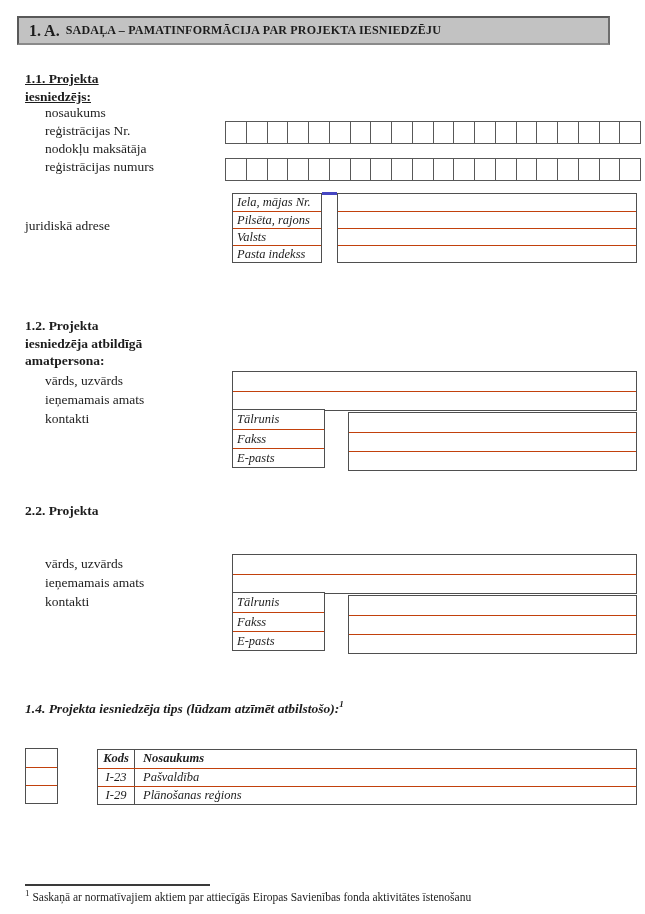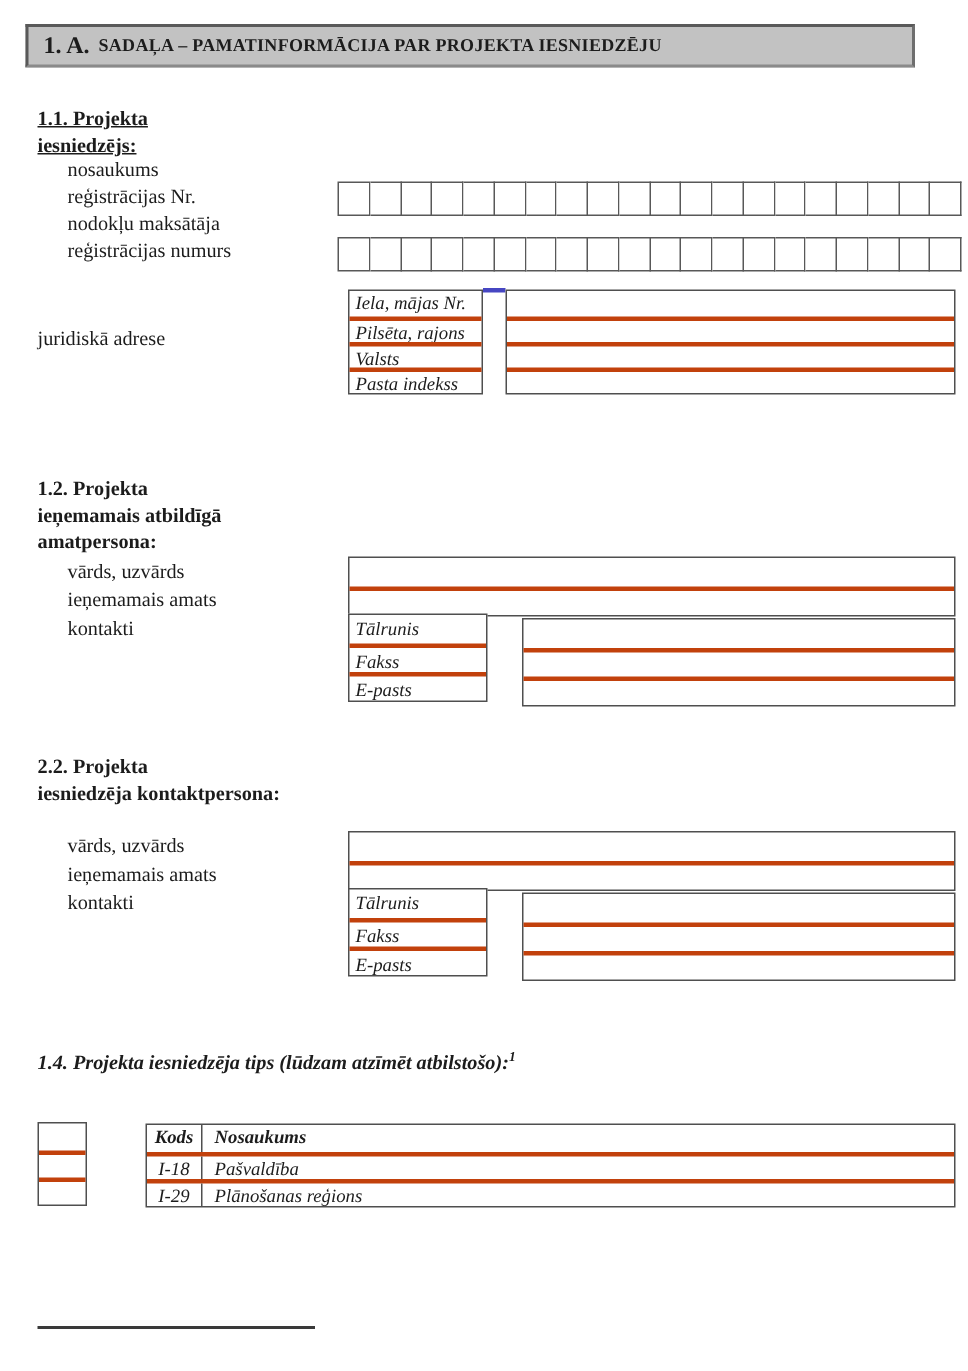--- a/index.html
+++ b/index.html
@@ -26,7 +26,7 @@
 
   
   .vtable{border:1px solid #4f4f4f;background:#fff;box-sizing:border-box;}
-  .vtable .row{border-top:3px solid #c2410c;box-sizing:border-box;}
+  .vtable .row{border-top:1px solid #c2410c;box-sizing:border-box;}
   .vtable .row:first-child{border-top:none;}
   .row.it{font-style:italic;font-size:12.5px;padding:0 4px;white-space:nowrap;overflow:hidden;}
   .h17 .row{height:17px;line-height:16px;}

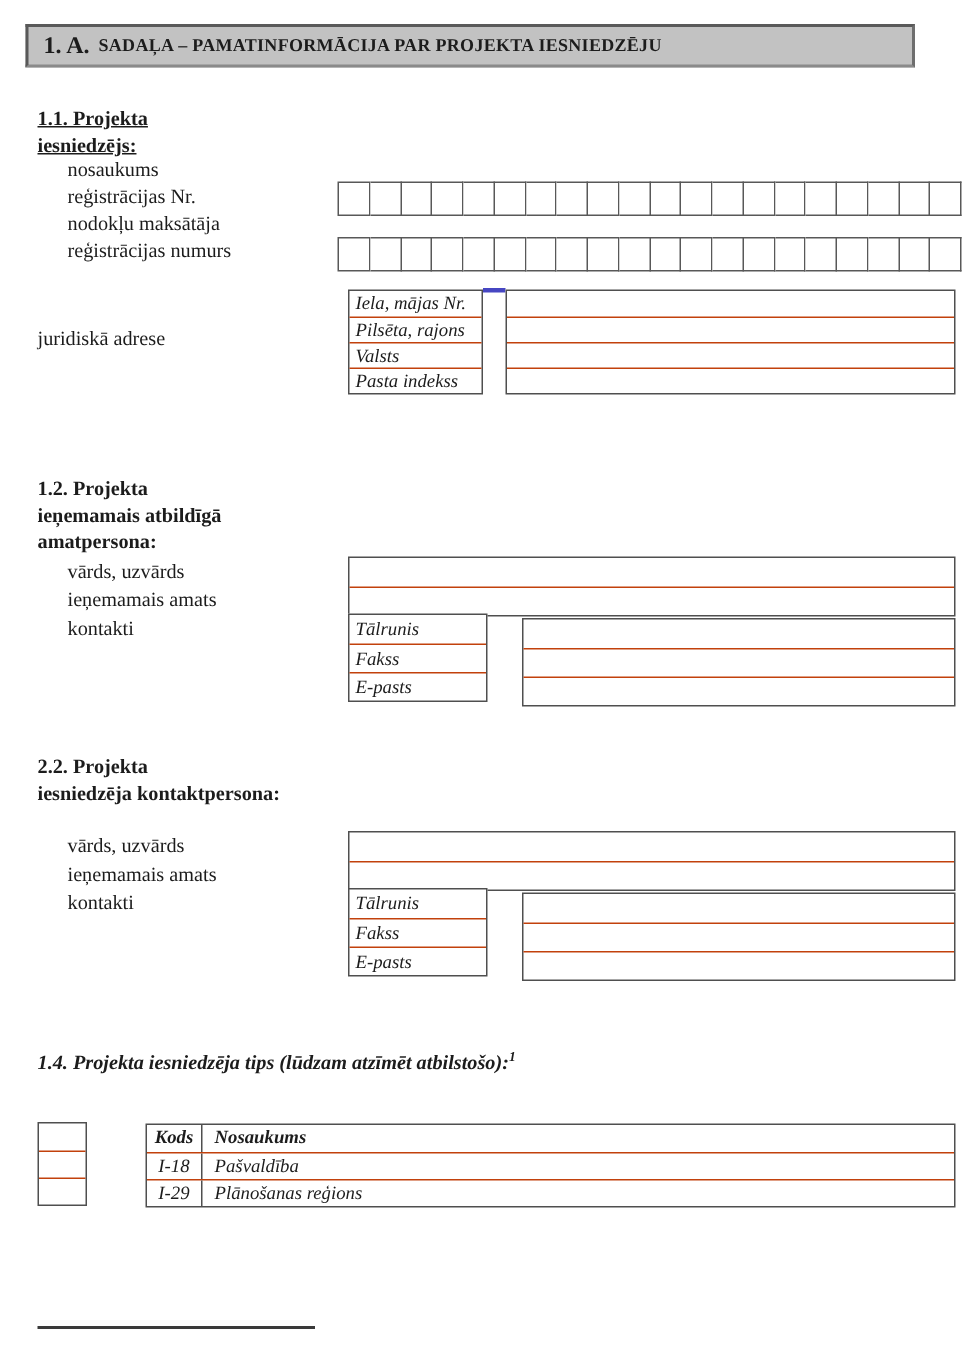--- a/index.html
+++ b/index.html
@@ -134,7 +134,7 @@
 
   <div class="abs heading" style="left:25px;top:317px;">
     <div>1.2. Projekta</div>
-    <div>ieņemamais atbildīgā</div>
+    <div>iesniedzēja atbildīgā</div>
     <div>amatpersona:</div>
   </div>
 

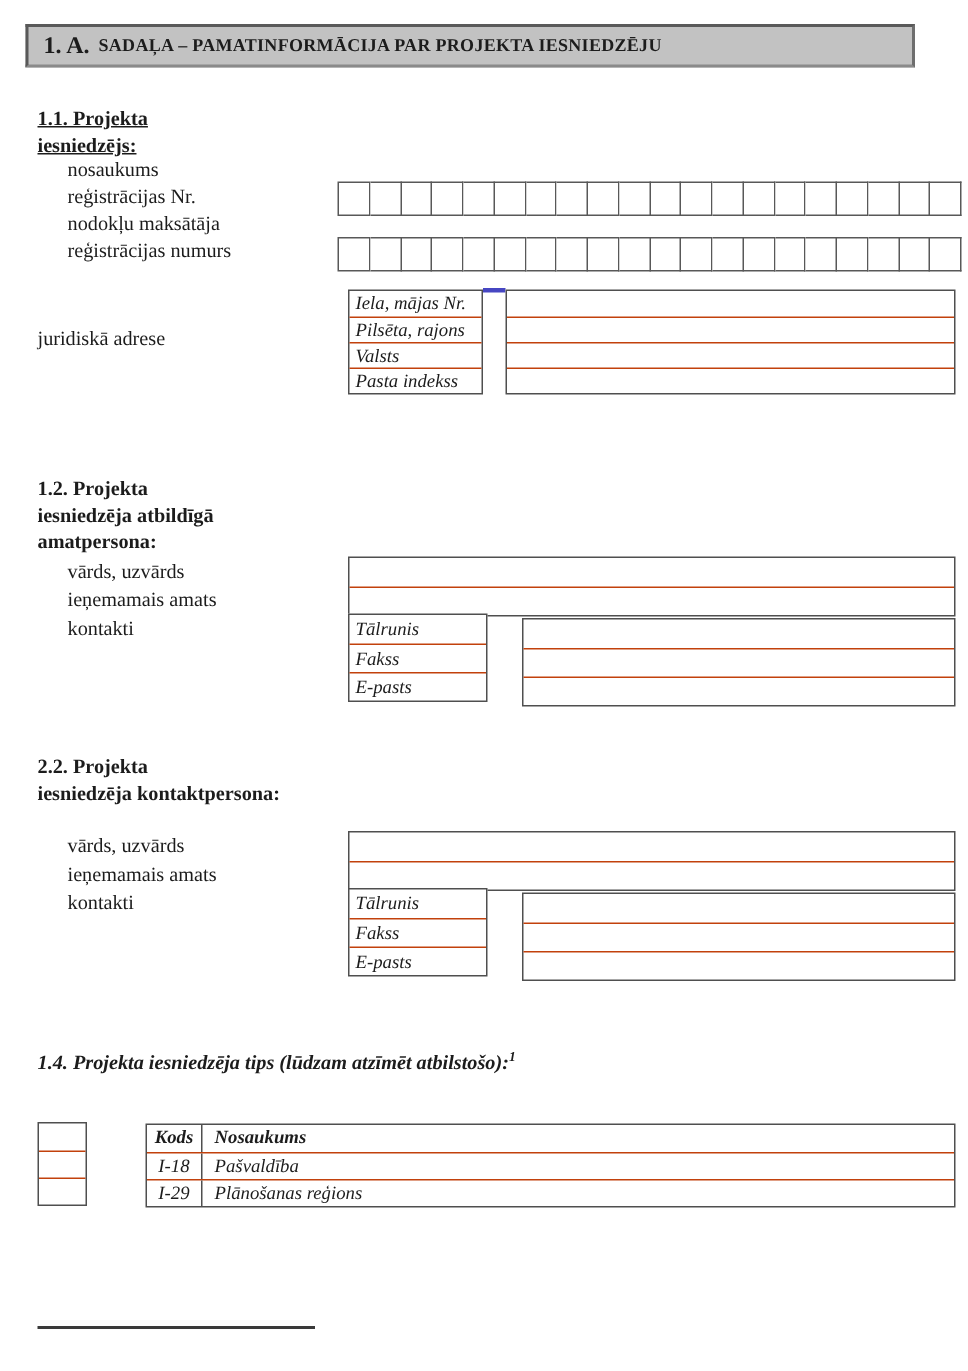--- a/index.html
+++ b/index.html
@@ -163,7 +163,6 @@
 
   <div class="abs heading" style="left:25px;top:502px;">
     <div>2.2. Projekta</div>
-    <div>iesniedzēja kontaktpersona:</div>
   </div>
 
   <div class="abs lblstack" style="left:45px;top:554px;line-height:19px;">

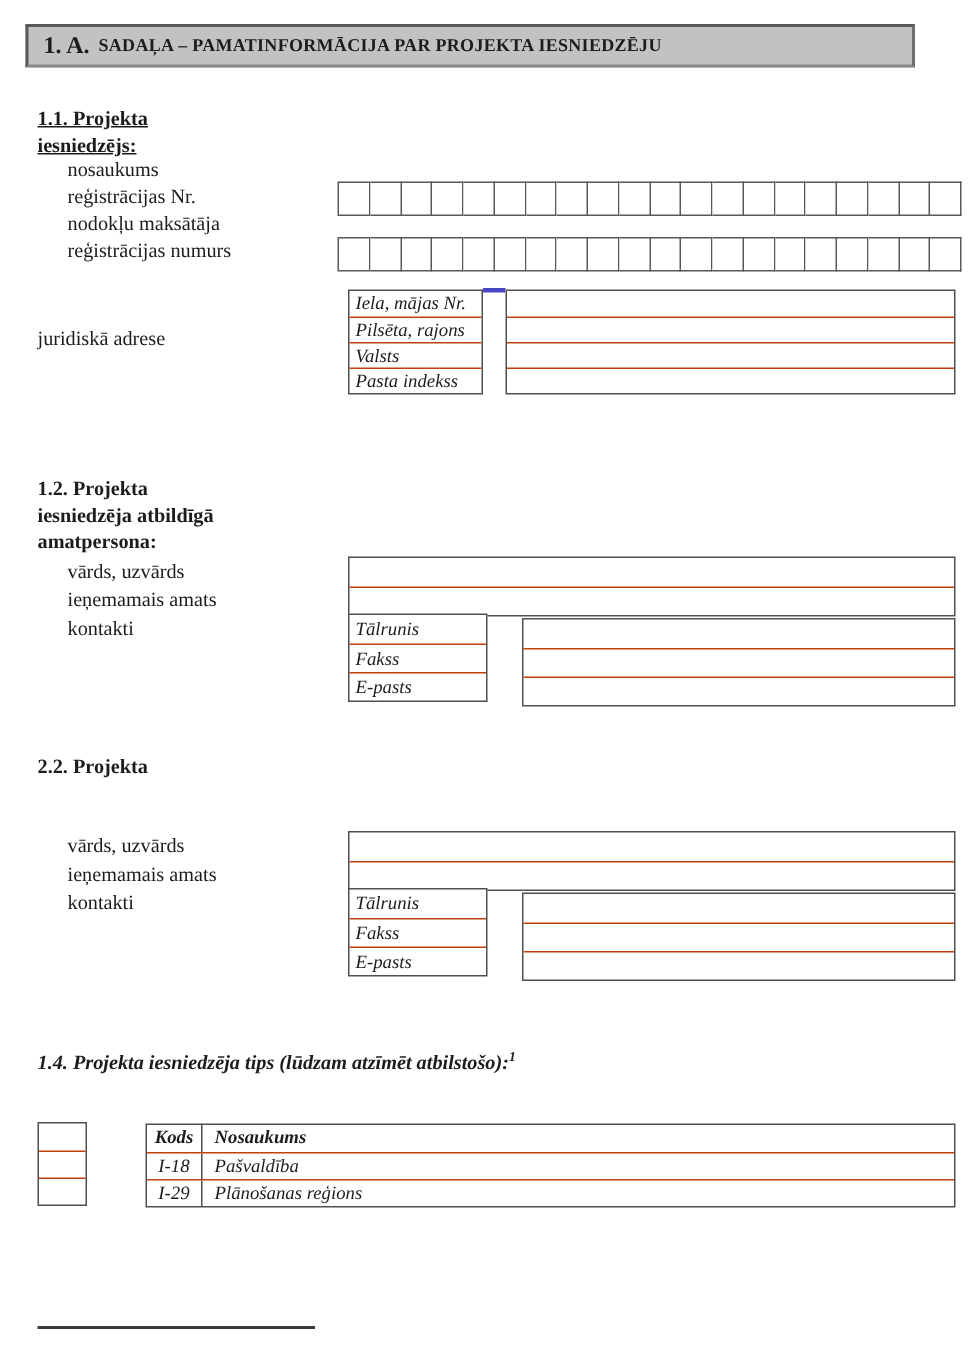--- a/index.html
+++ b/index.html
@@ -204,7 +204,7 @@
       <div class="nosk">Nosaukums</div>
     </div>
     <div class="row">
-      <div class="kods">I-18</div>
+      <div class="kods">I-23</div>
       <div class="nosk">Pašvaldība</div>
     </div>
     <div class="row">

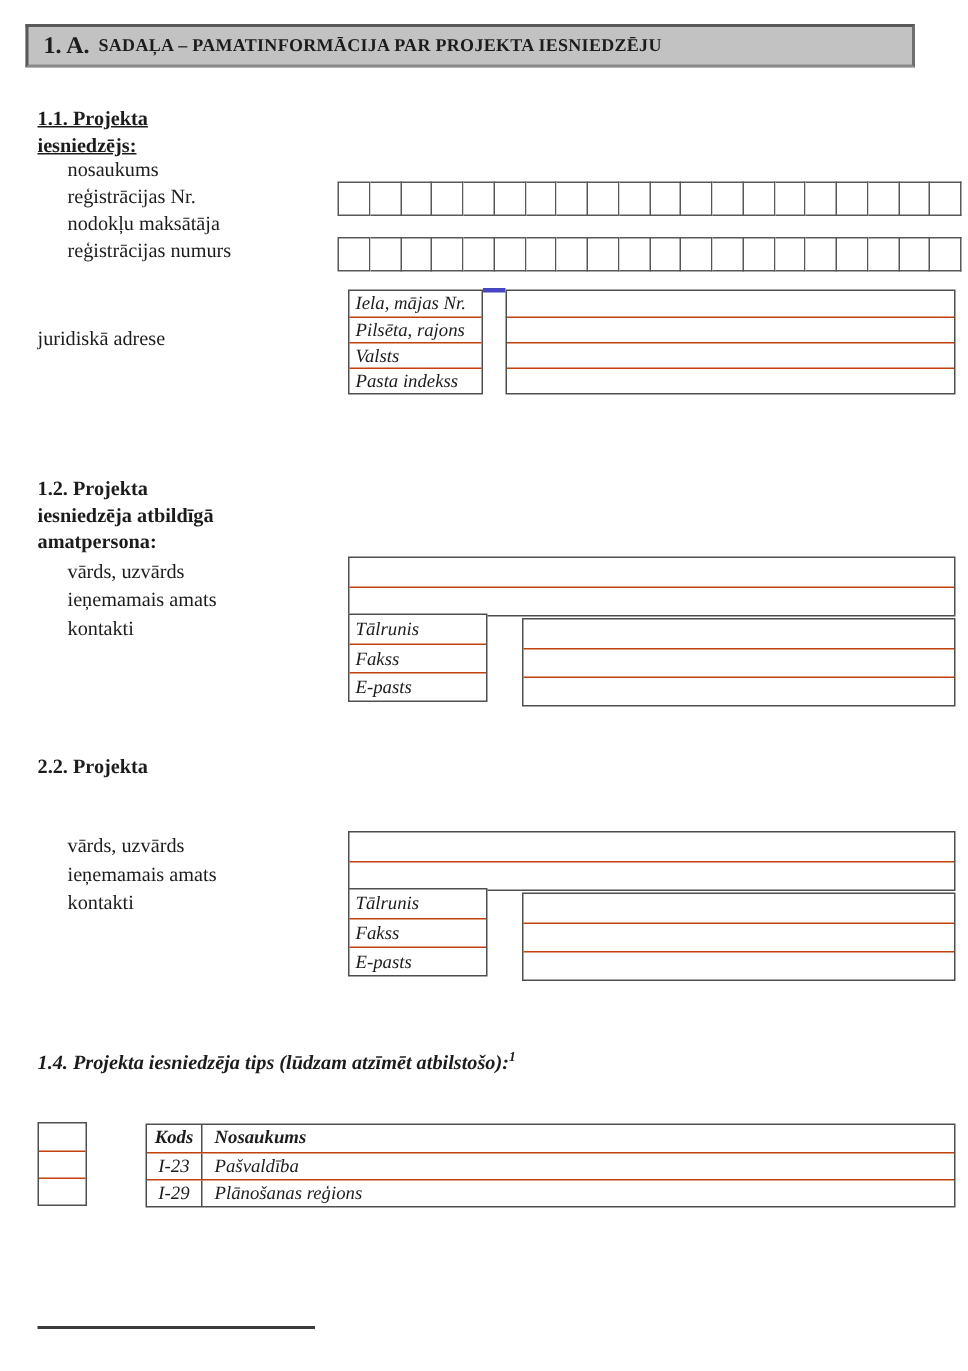--- a/index.html
+++ b/index.html
@@ -214,6 +214,10 @@
   </div>
 
   <div class="abs footnote-line"></div>
+  <div class="abs footnote">
+    <sup>1</sup>
+    <span>Saskaņā ar normatīvajiem aktiem par attiecīgās Eiropas Savienības fonda aktivitātes īstenošanu</span>
+  </div>
 
 </div>
 

